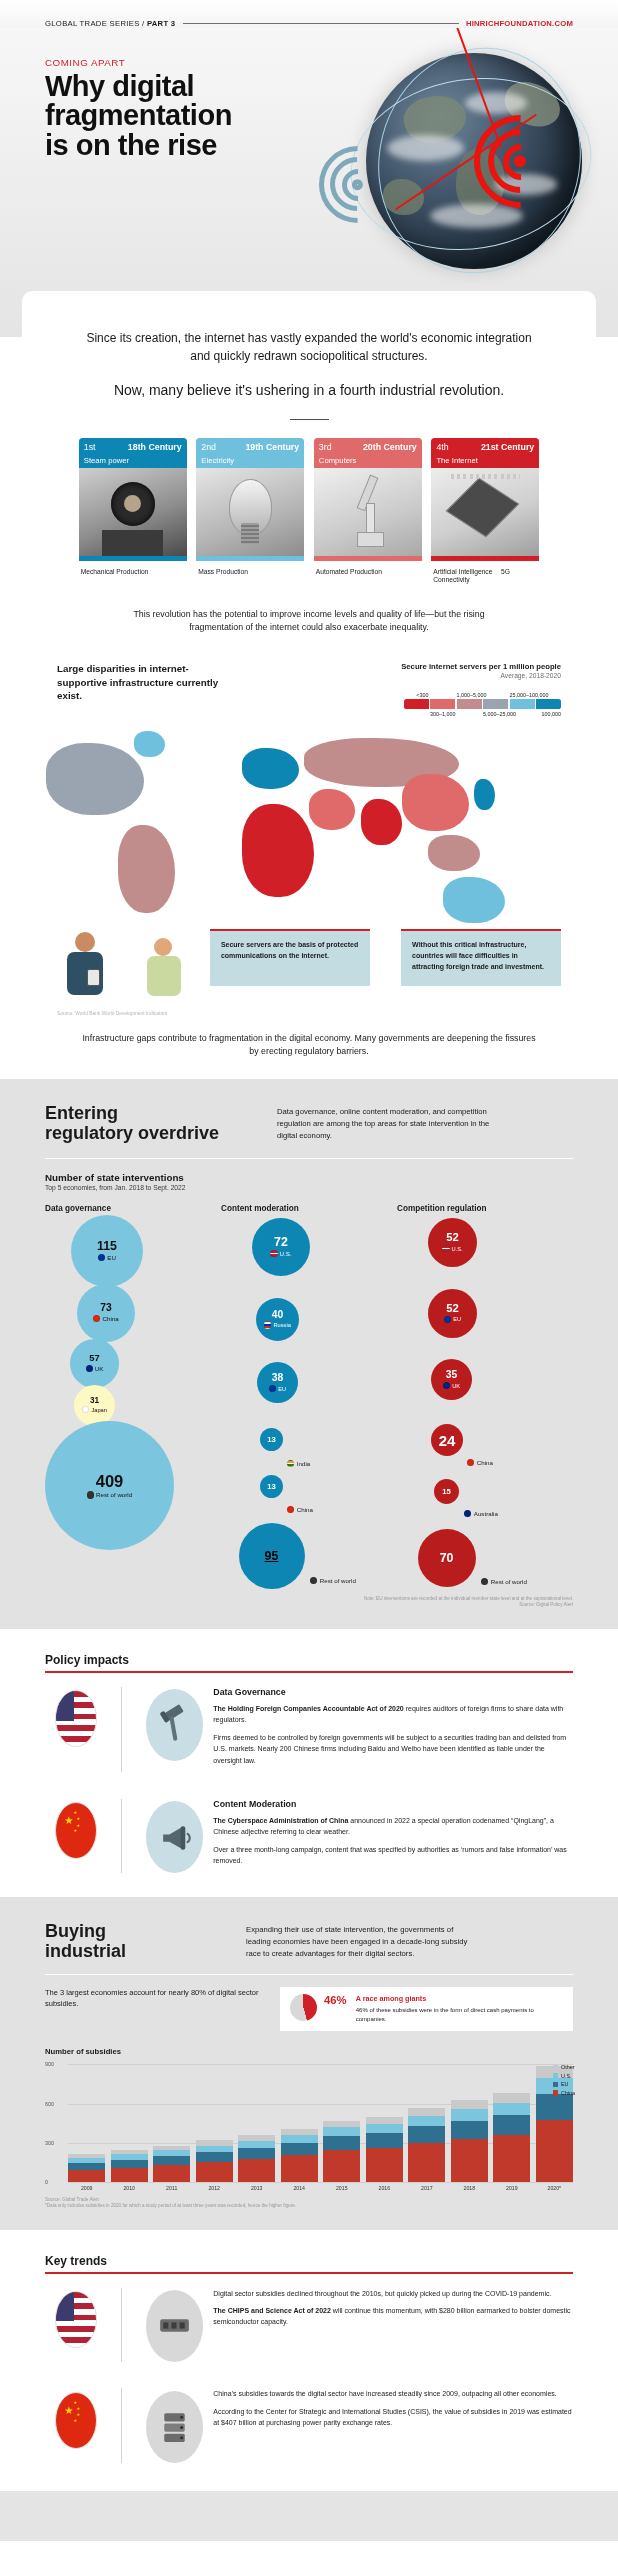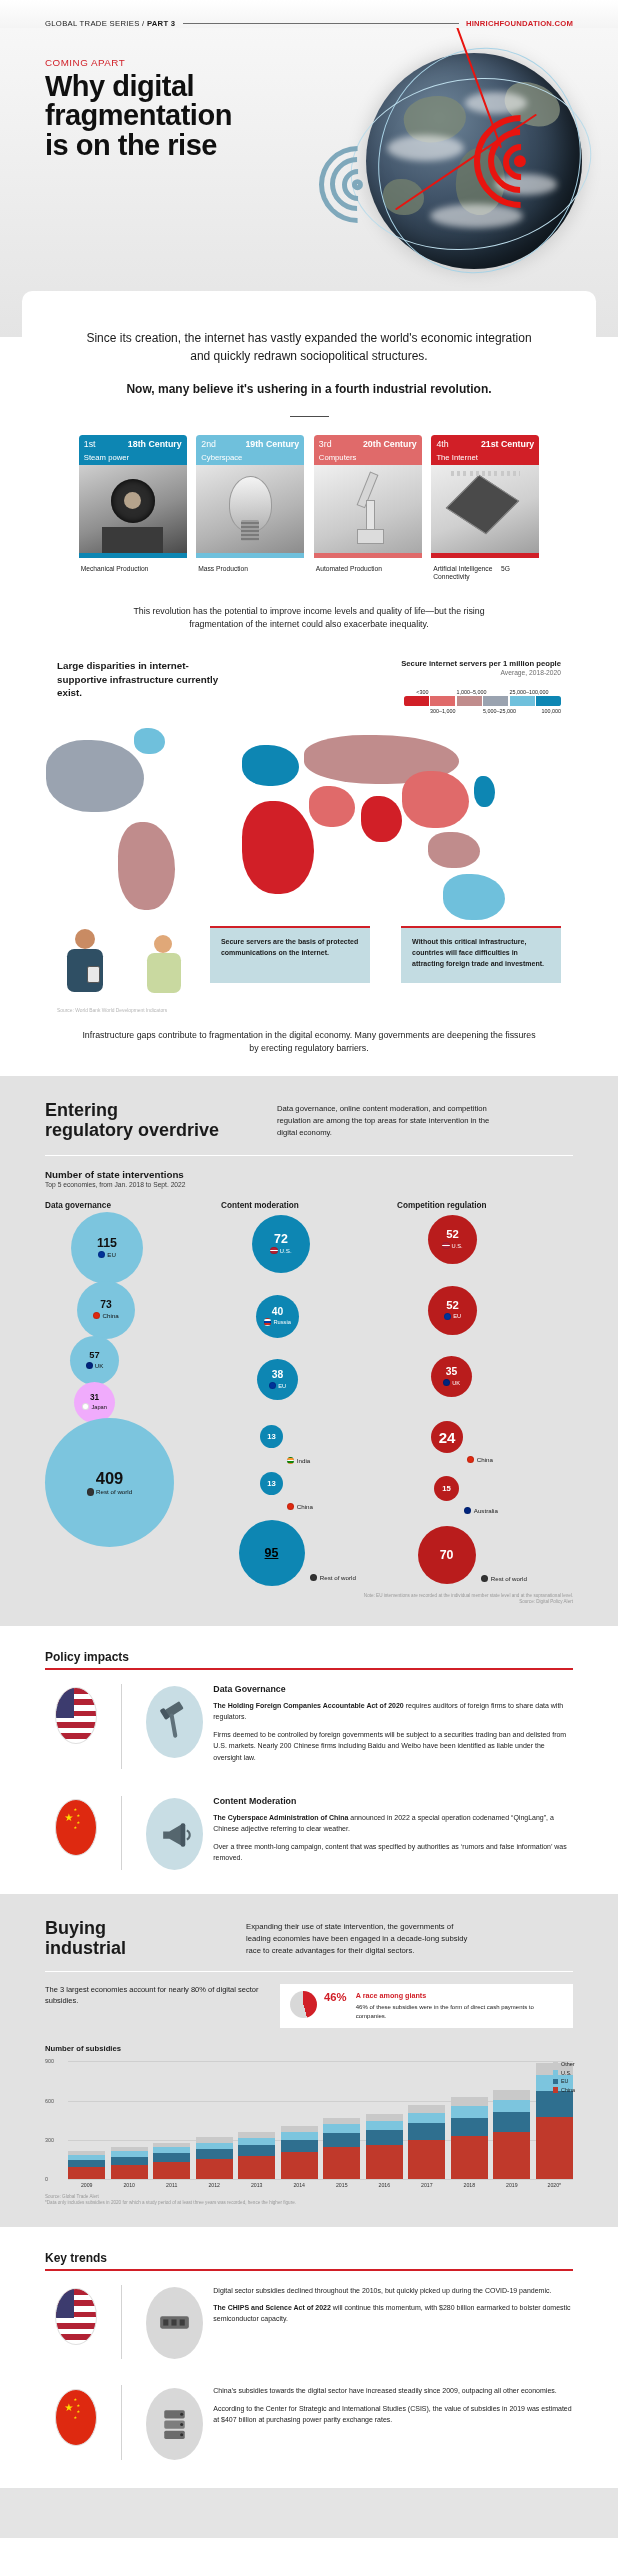--- a/index.html
+++ b/index.html
@@ -66,7 +66,7 @@
     background:#fff; border-radius:10.3px 10.3px 0 0; padding:38px 57px 0 57px; text-align:center;
   }
   .intro-lead { font-size:12px; line-height:1.5; color:#1a1a1a; }
-  .intro-sub { font-size:12px; line-height:1.5; color:#1a1a1a; margin-top:15.5px;font-weight:bold; }
+  .intro-sub { font-size:14px; line-height:1.5; color:#1a1a1a; margin-top:15.5px; }
   .midrule { width:39px; height:1.5px; background:#4c4c4c; margin:17.5px auto 0 auto; }
 
   

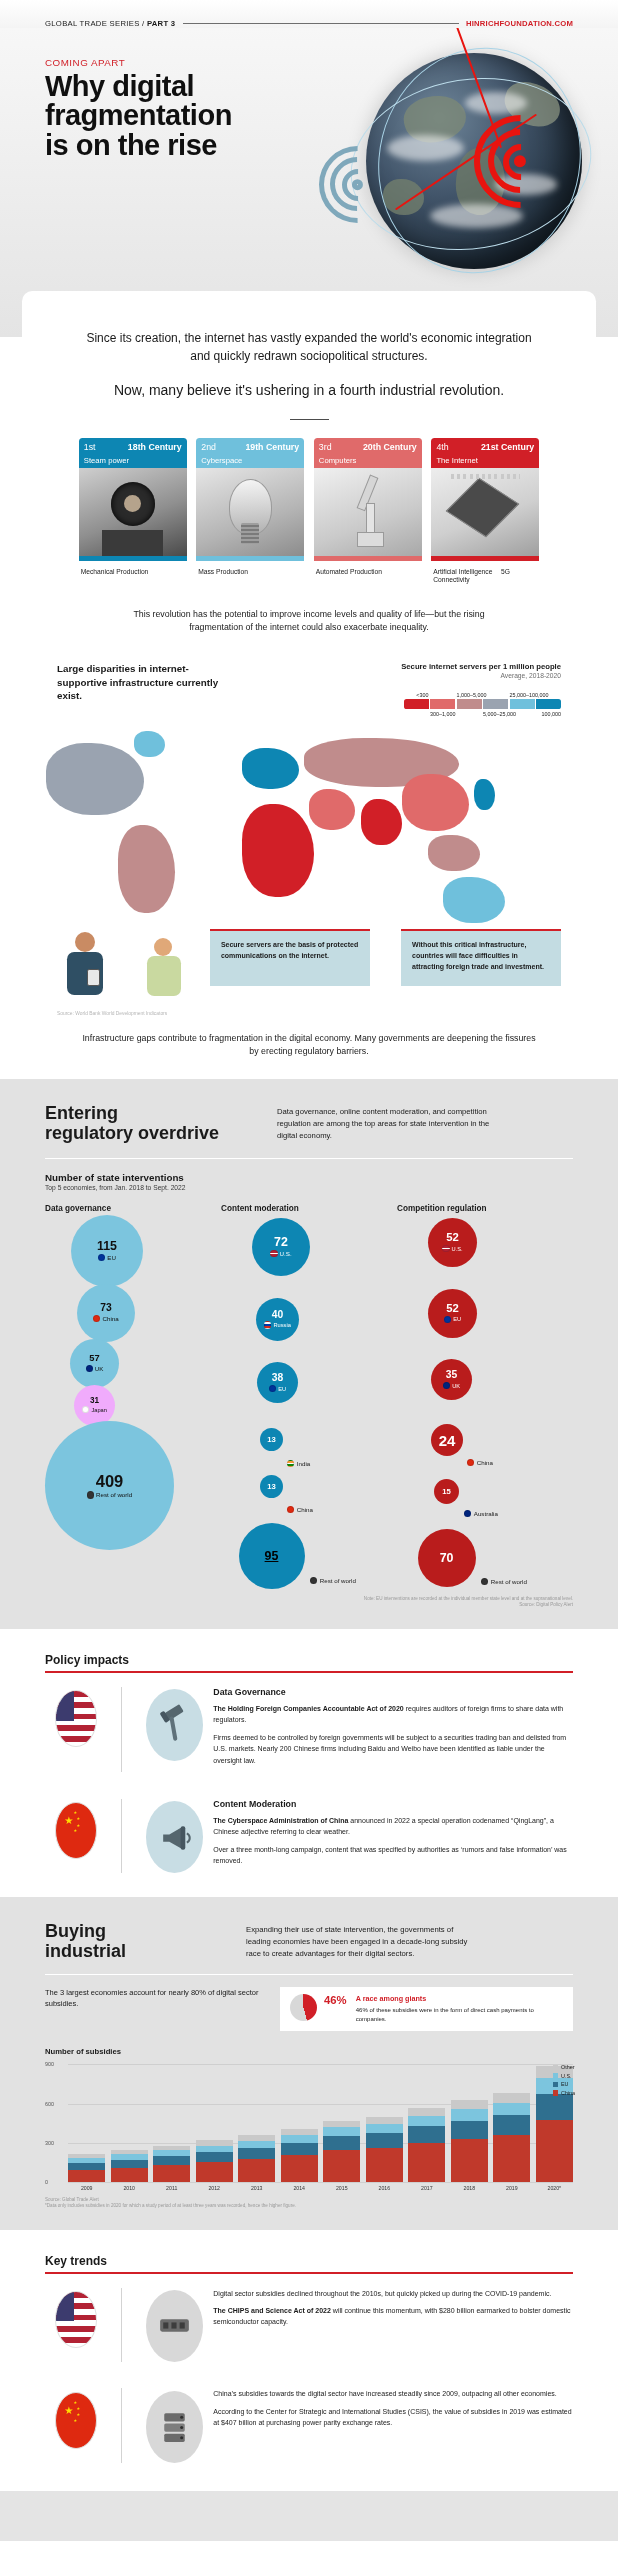--- a/index.html
+++ b/index.html
@@ -264,7 +264,7 @@
           <span class="rev-num">2nd</span>
           <span class="rev-cent">19th Century</span>
         </div>
-        <div class="rev-sub r2">Cyberspace</div>
+        <div class="rev-sub r2">Electricity</div>
         <div class="rev-img">
           <div class="ph" style="background:linear-gradient(160deg,#e6e6e6,#b4b4b4 60%,#8c8c8c);"></div>
           <div style="position:absolute;left:50%;top:12%;width:43px;height:56px;margin-left:-21.6px;border-radius:50% 50% 45% 45%;background:linear-gradient(180deg,rgba(255,255,255,.75),rgba(180,180,180,.6));border:1px solid #9a9a9a;"></div>

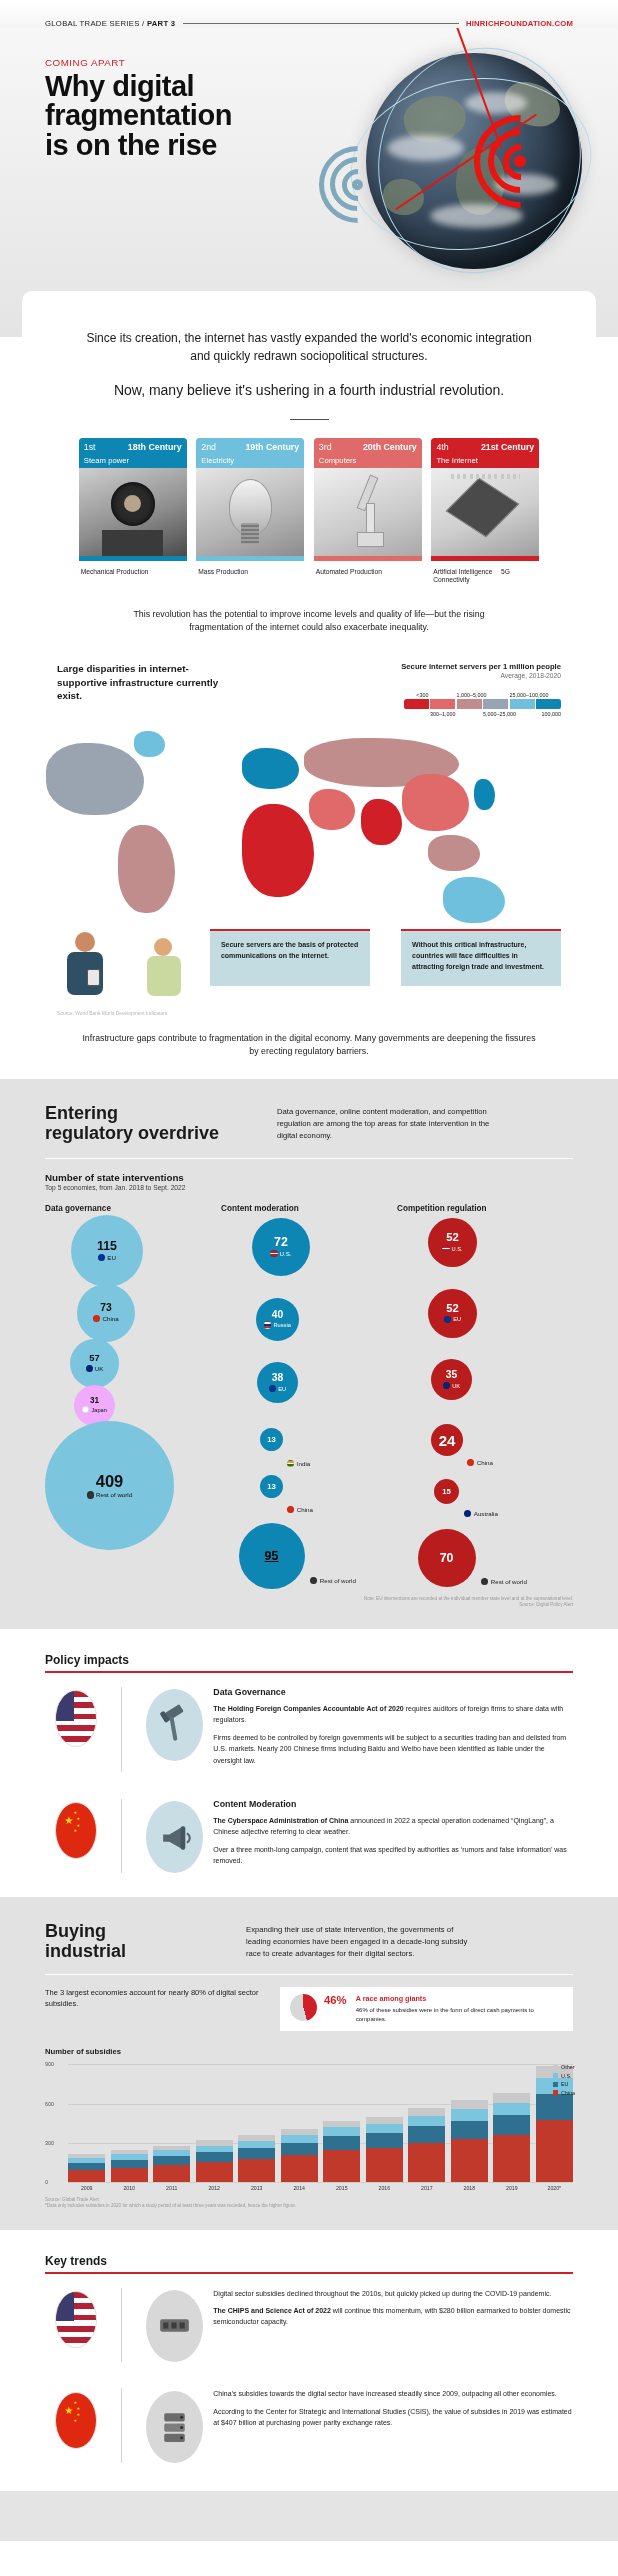--- a/index.html
+++ b/index.html
@@ -423,7 +423,7 @@
                 <b style="font-weight:normal">UK</b>
               </span>
           </div>
-          <div class="bub" style="width:41px;height:41px;background:#f0abfc;margin-left:29px;margin-top:-3.1px;">
+          <div class="bub" style="width:41px;height:41px;background:#fef9c3;margin-left:29px;margin-top:-3.1px;">
             <span class="val" style="font-size:8.2px;color:#111;">31</span>
             <span class="nm" style="color:#111;font-size:5.7px;">
                 <i class="flag" style="background:#fff;"></i>

